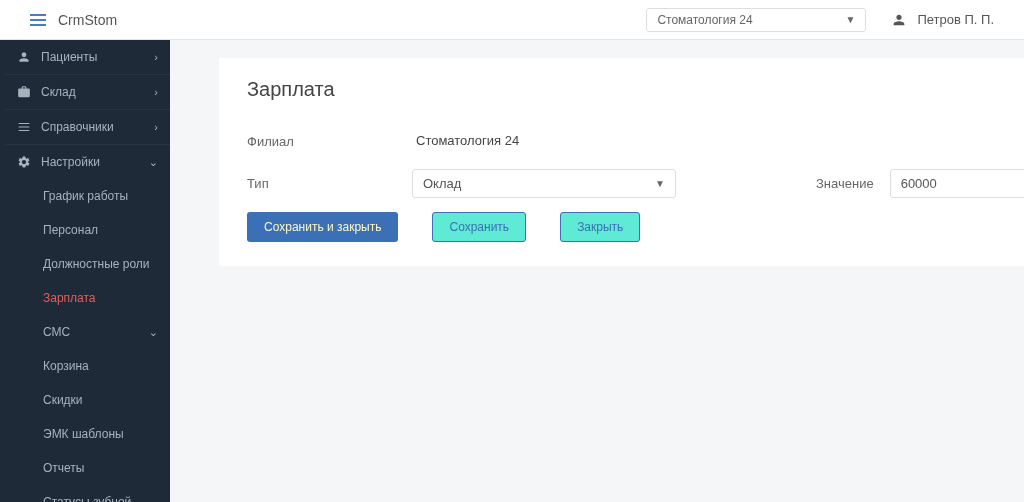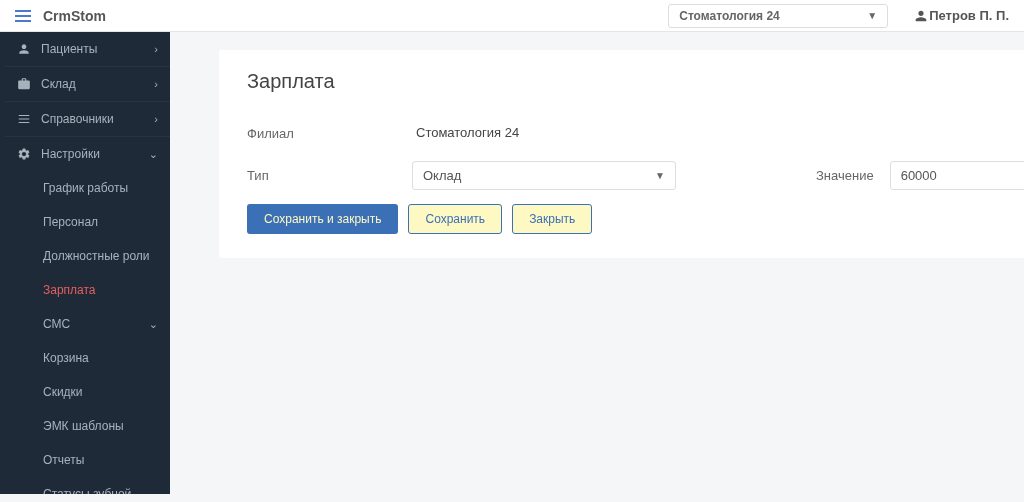--- a/index.html
+++ b/index.html
@@ -6,13 +6,12 @@
     body { font-family: Arial, sans-serif; font-size: 13px; background: #f5f6f8; color: #333; }
     
     .topbar {
-      height: 32px;
+      height: 40px;
       background: #fff;
       border-bottom: 1px solid #e5e5e5;
       display: flex;
       align-items: center;
-      padding: 0 15px;
-      font-weight: bold;
+      padding: 0 30px;
     }
     .hamburger { display: flex; flex-direction: column; gap: 3px; cursor: pointer; margin-right: 12px; }
     .hamburger span { width: 16px; height: 2px; background: #4a7bc8; }

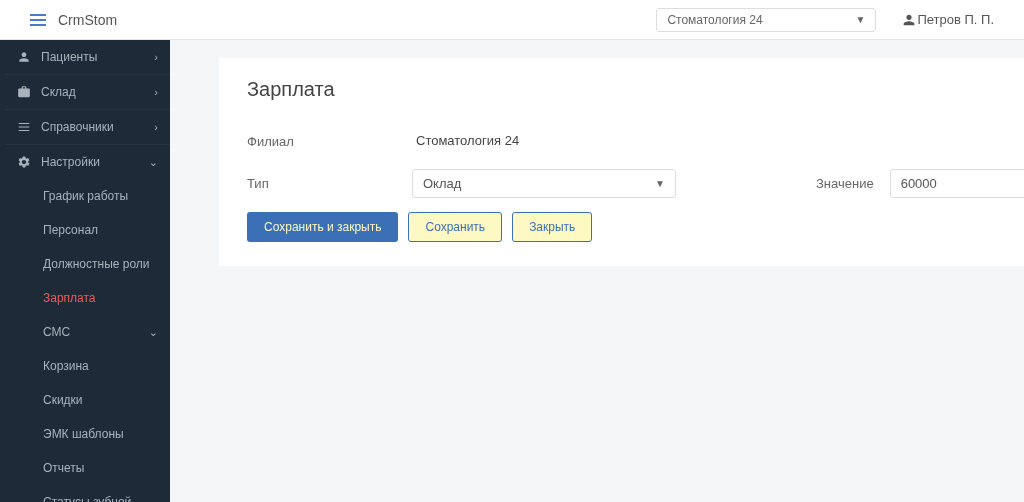--- a/index.html
+++ b/index.html
@@ -19,7 +19,7 @@
     .topright { margin-left: auto; display: flex; align-items: center; gap: 25px; }
     .org-select { display: flex; align-items: center; border: 1px solid #ddd; border-radius: 3px; padding: 4px 10px; width: 220px; font-size: 12px; color: #666; cursor: pointer; }
     .org-select .caret { margin-left: auto; font-size: 10px; color: #666; }
-    .user { display: flex; align-items: center; gap: 0; color: #555; font-size: 13px; }
+    .user { display: flex; align-items: center; gap: 10px; color: #555; font-size: 13px; }
     .user-icon { width: 16px; height: 16px; }
     
     .layout { display: flex; height: calc(100vh - 40px); gap: 24px; }

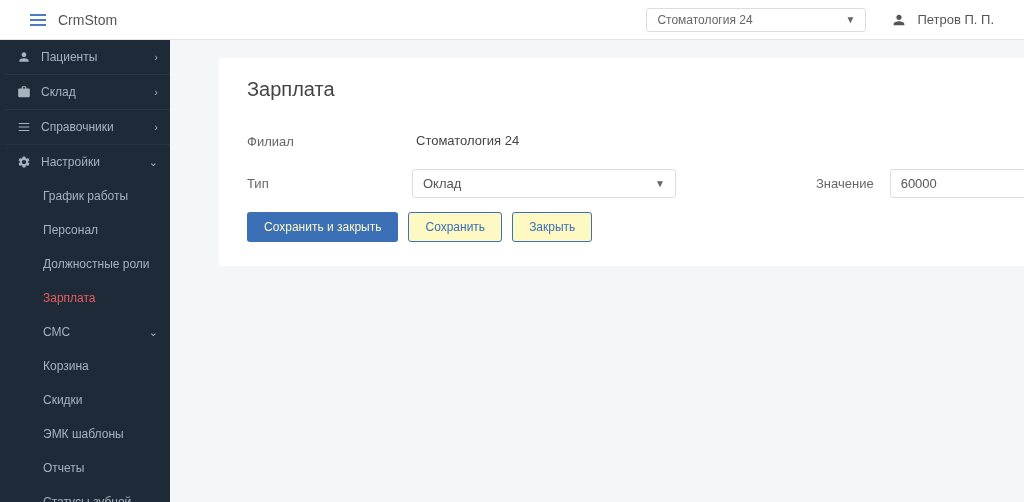--- a/index.html
+++ b/index.html
@@ -54,7 +54,7 @@
     .btn-row { display: flex; gap: 10px; margin-top: 12px; }
     .btn { padding: 7px 16px; border-radius: 3px; font-size: 12px; cursor: pointer; border: 1px solid transparent; }
     .btn-primary { background: #3b6fb6; color: #fef9c3; }
-    .btn-outline { background: #fef9c3; border-color: #3b6fb6; color: #3b6fb6; }
+    .btn-outline { background: #5eead4; border-color: #3b6fb6; color: #3b6fb6; margin-left: 24px; }
     
     svg { display: block; }
   </style>

